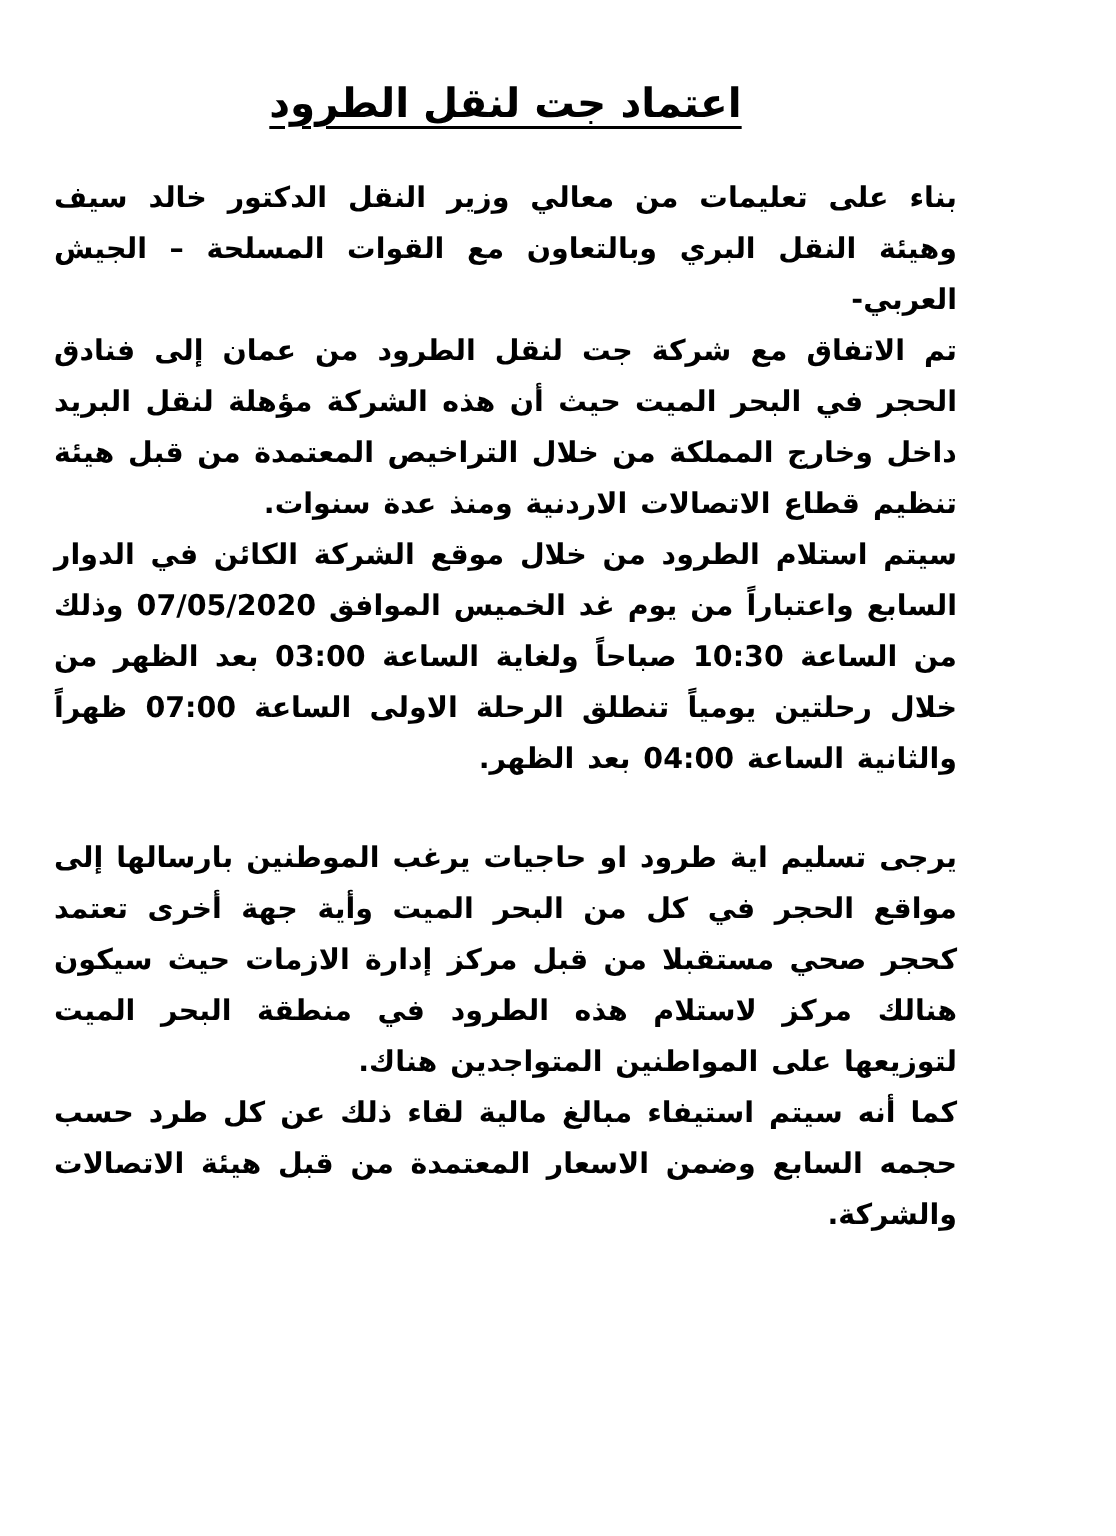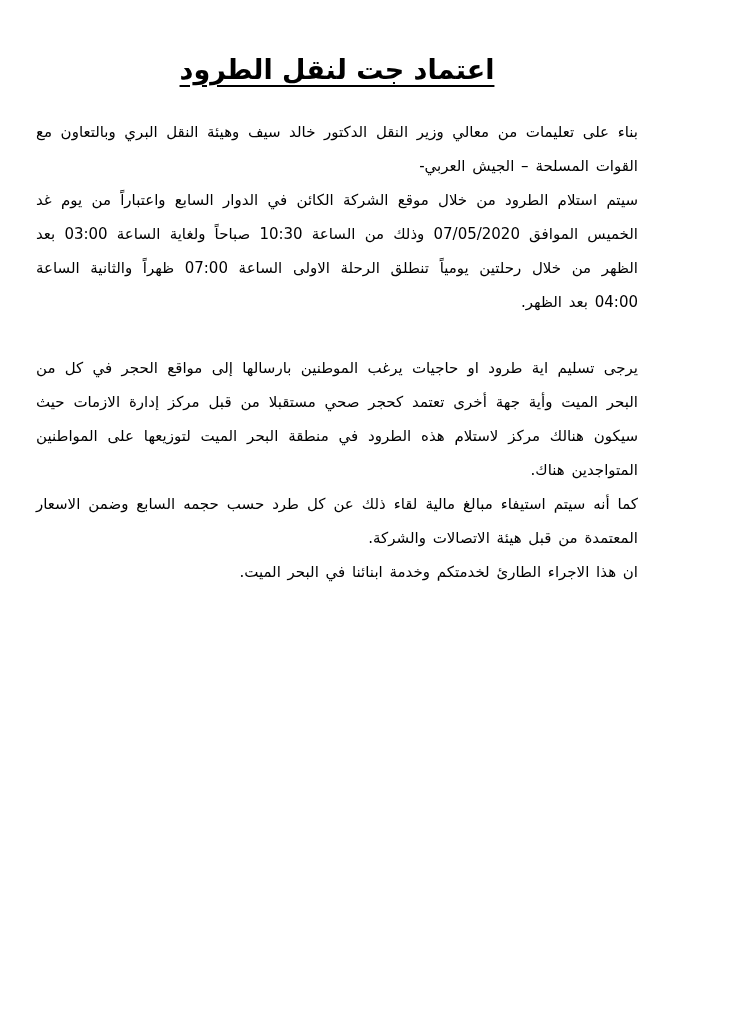--- a/index.html
+++ b/index.html
@@ -34,8 +34,8 @@
     direction: rtl;
     unicode-bidi: embed;
     text-align: justify;
-    font-size: 15px;
-    font-weight: 400;
+    font-size: 19px;
+    font-weight: 700;
     line-height: 34px;
     word-spacing: 2px;
   }

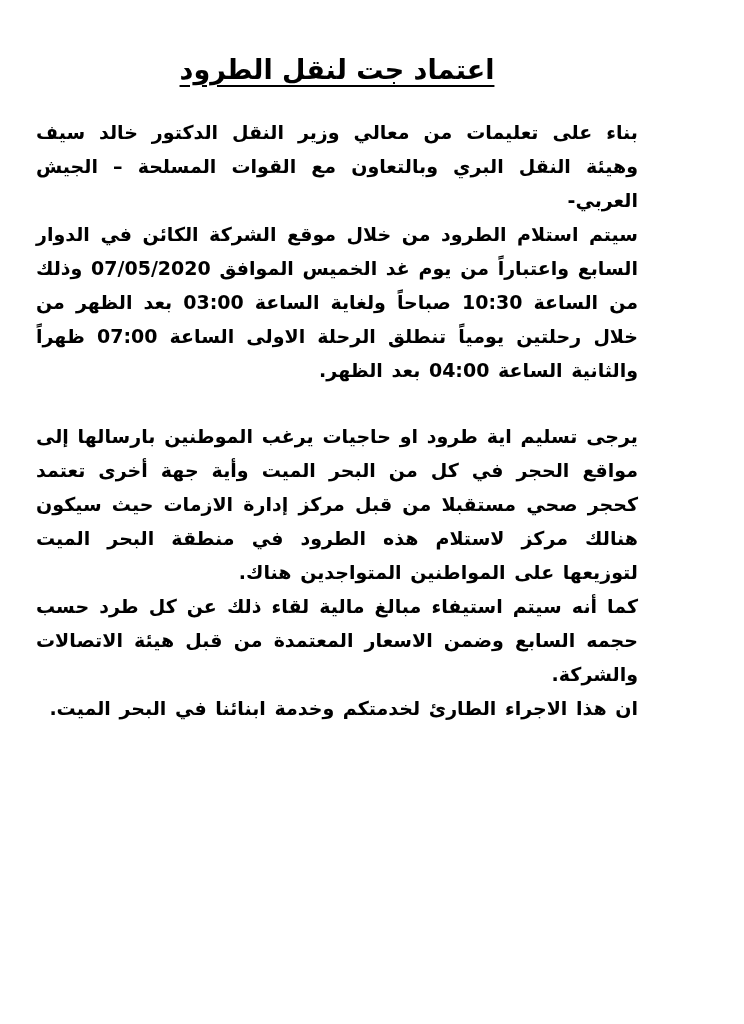--- a/index.html
+++ b/index.html
@@ -61,6 +61,7 @@
 
       <div class="doc-section">
         <p>بناء على تعليمات من معالي وزير النقل الدكتور خالد سيف وهيئة النقل البري وبالتعاون مع القوات المسلحة – الجيش العربي-</p>
+        <p>تم الاتفاق مع شركة جت لنقل الطرود من عمان إلى فنادق الحجر في البحر الميت حيث أن هذه الشركة مؤهلة لنقل البريد داخل وخارج المملكة من خلال التراخيص المعتمدة من قبل هيئة تنظيم قطاع الاتصالات الاردنية ومنذ عدة سنوات.</p>
         <p>سيتم استلام الطرود من خلال موقع الشركة الكائن في الدوار السابع واعتباراً من يوم غد الخميس الموافق 07/05/2020 وذلك من الساعة 10:30 صباحاً ولغاية الساعة 03:00 بعد الظهر من خلال رحلتين يومياً تنطلق الرحلة الاولى الساعة 07:00 ظهراً والثانية الساعة 04:00 بعد الظهر.</p>
       </div>
 

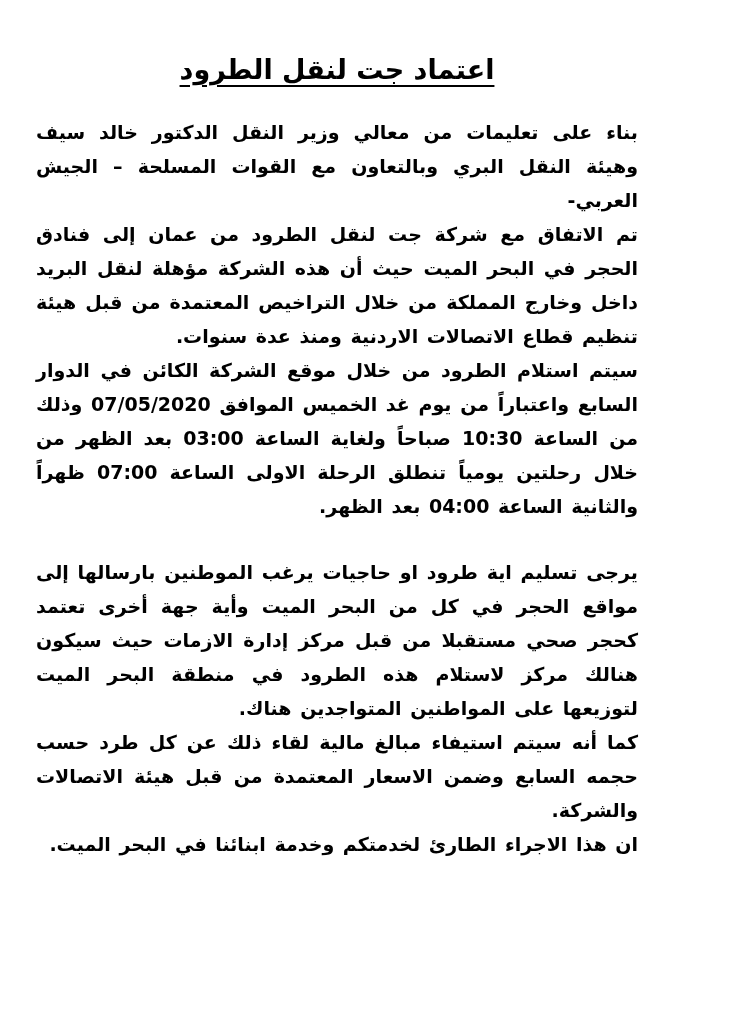--- a/index.html
+++ b/index.html
@@ -68,7 +68,6 @@
       <div class="doc-section">
         <p>يرجى تسليم اية طرود او حاجيات يرغب الموطنين بارسالها إلى مواقع الحجر في كل من البحر الميت وأية جهة أخرى تعتمد كحجر صحي مستقبلا من قبل مركز إدارة الازمات حيث سيكون هنالك مركز لاستلام هذه الطرود في منطقة البحر الميت لتوزيعها على المواطنين المتواجدين هناك.</p>
         <p>كما أنه سيتم استيفاء مبالغ مالية لقاء ذلك عن كل طرد حسب حجمه السابع وضمن الاسعار المعتمدة من قبل هيئة الاتصالات والشركة.</p>
-        <p>ان هذا الاجراء الطارئ لخدمتكم وخدمة ابنائنا في البحر الميت.</p>
       </div>
 
     </div>

